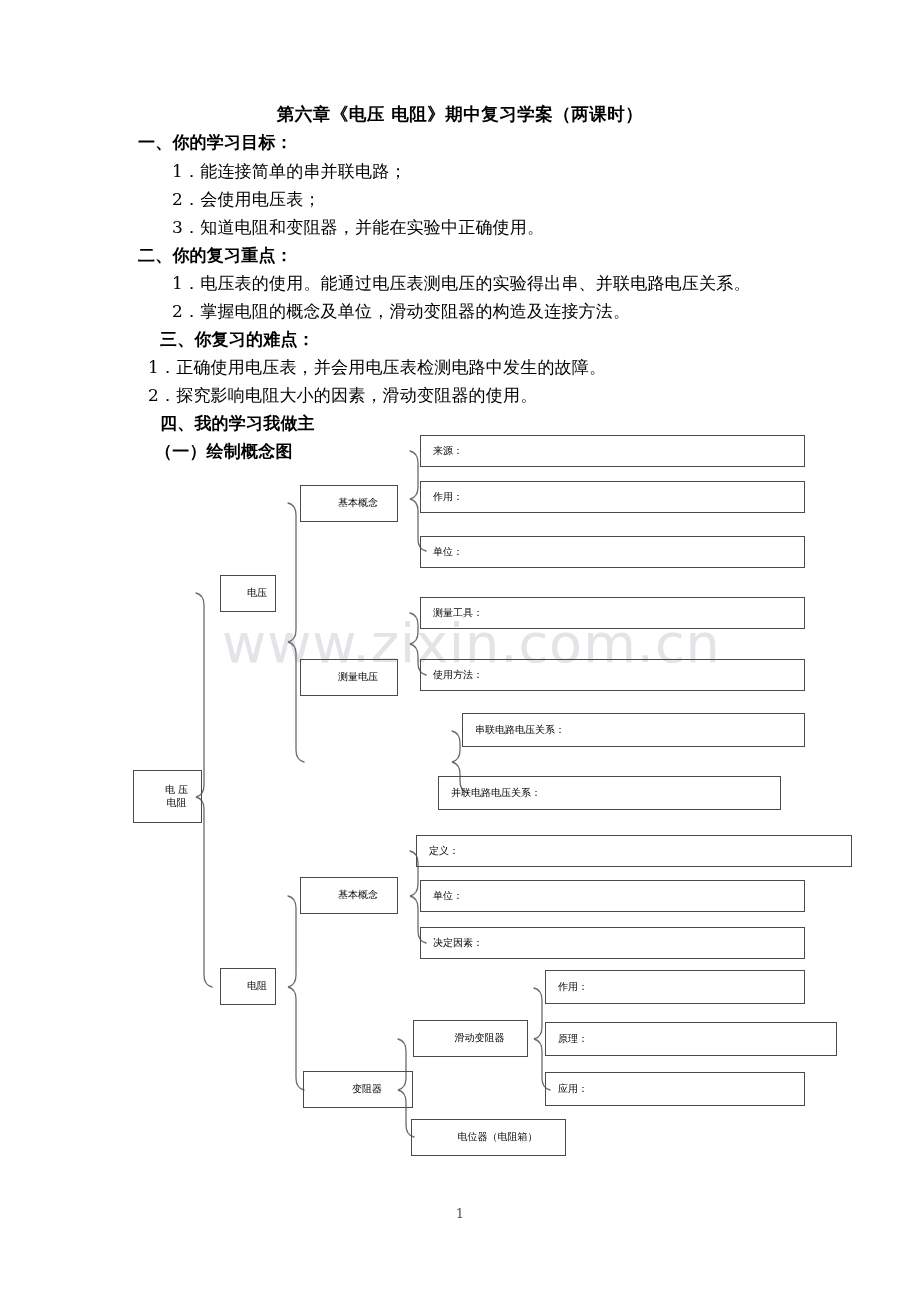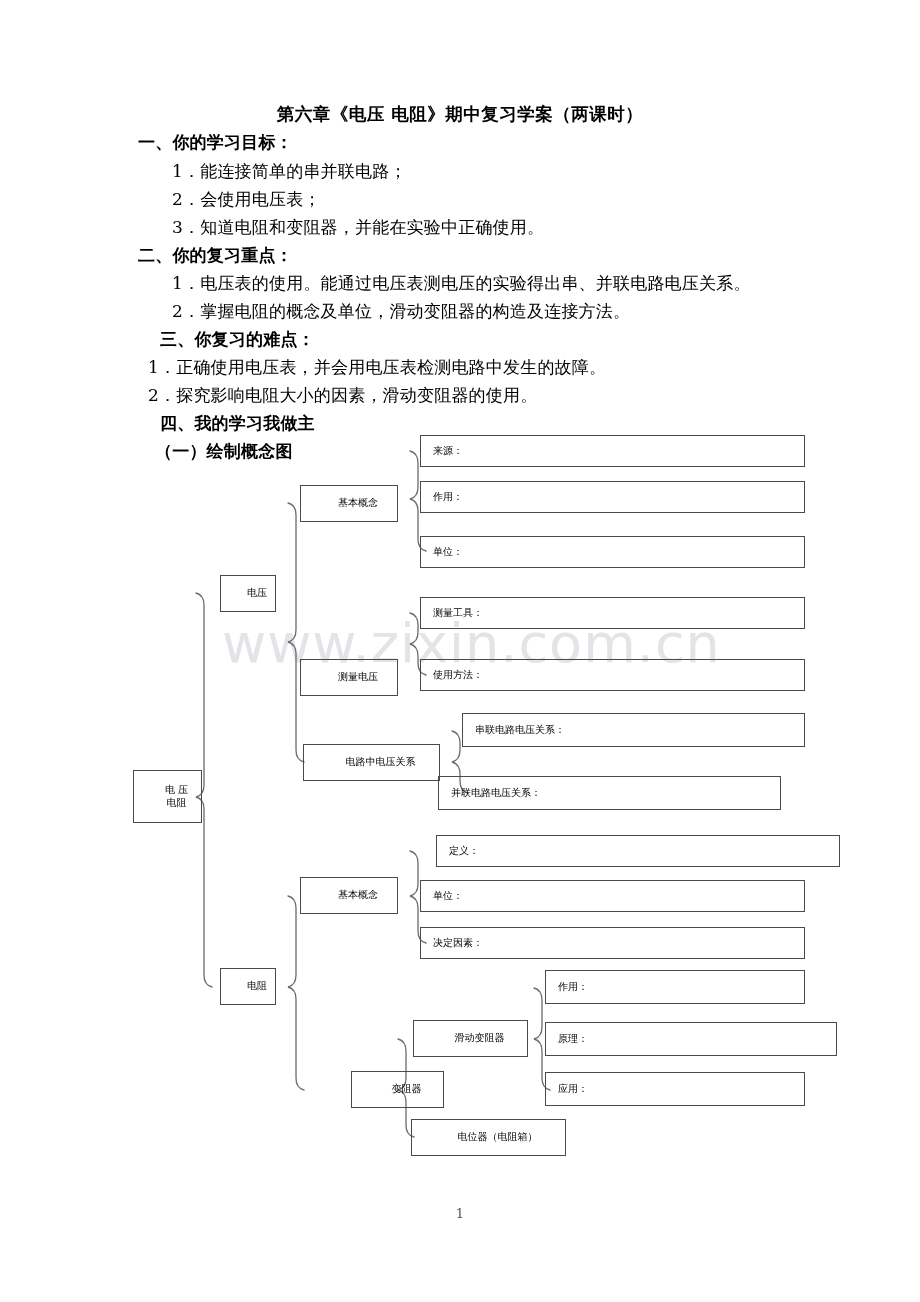--- a/index.html
+++ b/index.html
@@ -151,7 +151,6 @@
     <div class="node leaf" style="left:420px; top:597px; width:385px; height:32px;">测量工具：</div>
     <div class="node leaf" style="left:420px; top:659px; width:385px; height:32px;">使用方法：</div>
 
-    <div class="node center" style="left:303px; top:744px; width:137px; height:37px;">电路中电压关系</div>
     <div class="node leaf" style="left:462px; top:713px; width:343px; height:34px;">串联电路电压关系：</div>
     <div class="node leaf" style="left:438px; top:776px; width:343px; height:34px;">并联电路电压关系：</div>
 

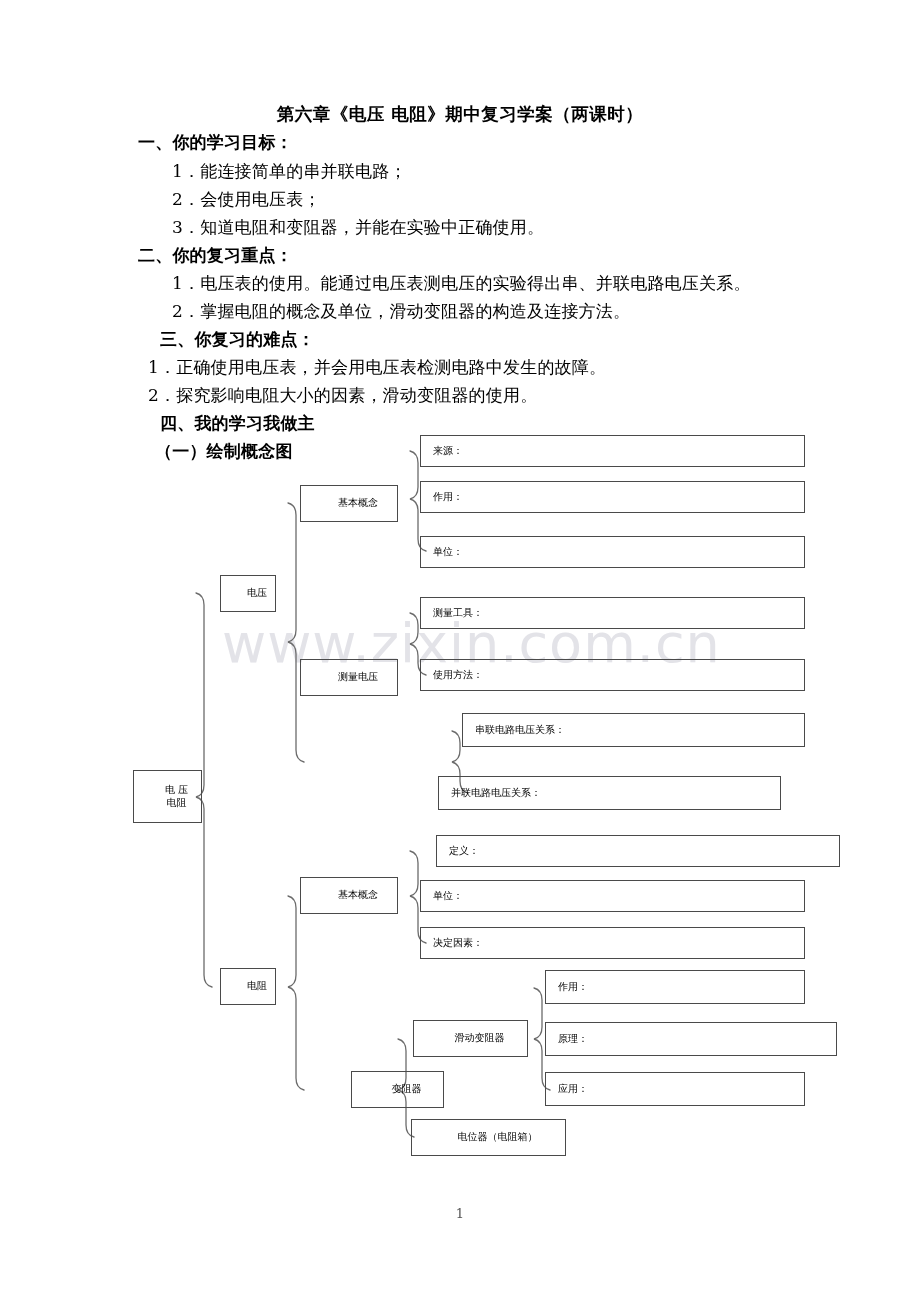--- a/index.html
+++ b/index.html
@@ -157,7 +157,7 @@
     <div class="node center" style="left:220px; top:968px; width:56px; height:37px;">电阻</div>
 
     <div class="node center" style="left:300px; top:877px; width:98px; height:37px;">基本概念</div>
-    <div class="node leaf" style="left:436px; top:835px; width:404px; height:32px;">定义：</div>
+    <div class="node leaf" style="left:416px; top:835px; width:436px; height:32px;">定义：</div>
     <div class="node leaf" style="left:420px; top:880px; width:385px; height:32px;">单位：</div>
     <div class="node leaf" style="left:420px; top:927px; width:385px; height:32px;">决定因素：</div>
 

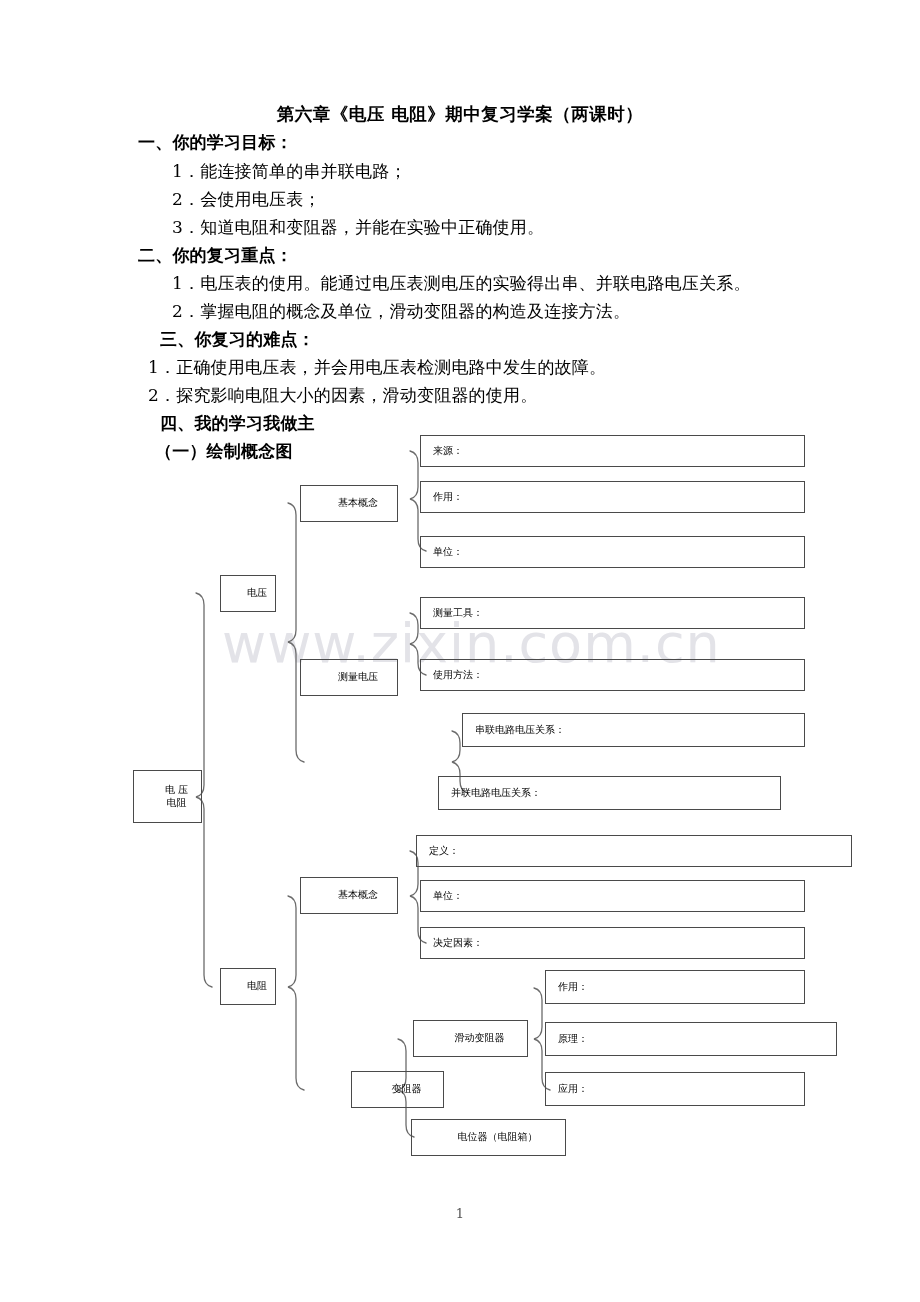--- a/index.html
+++ b/index.html
@@ -161,7 +161,7 @@
     <div class="node leaf" style="left:420px; top:880px; width:385px; height:32px;">单位：</div>
     <div class="node leaf" style="left:420px; top:927px; width:385px; height:32px;">决定因素：</div>
 
-    <div class="node center" style="left:303px; top:1071px; width:93px; height:37px;margin-left:48px;">变阻器</div>
+    <div class="node center" style="left:303px; top:1071px; width:110px; height:37px;">变阻器</div>
 
     <div class="node center" style="left:413px; top:1020px; width:115px; height:37px;">滑动变阻器</div>
     <div class="node leaf" style="left:545px; top:970px; width:260px; height:34px;">作用：</div>

